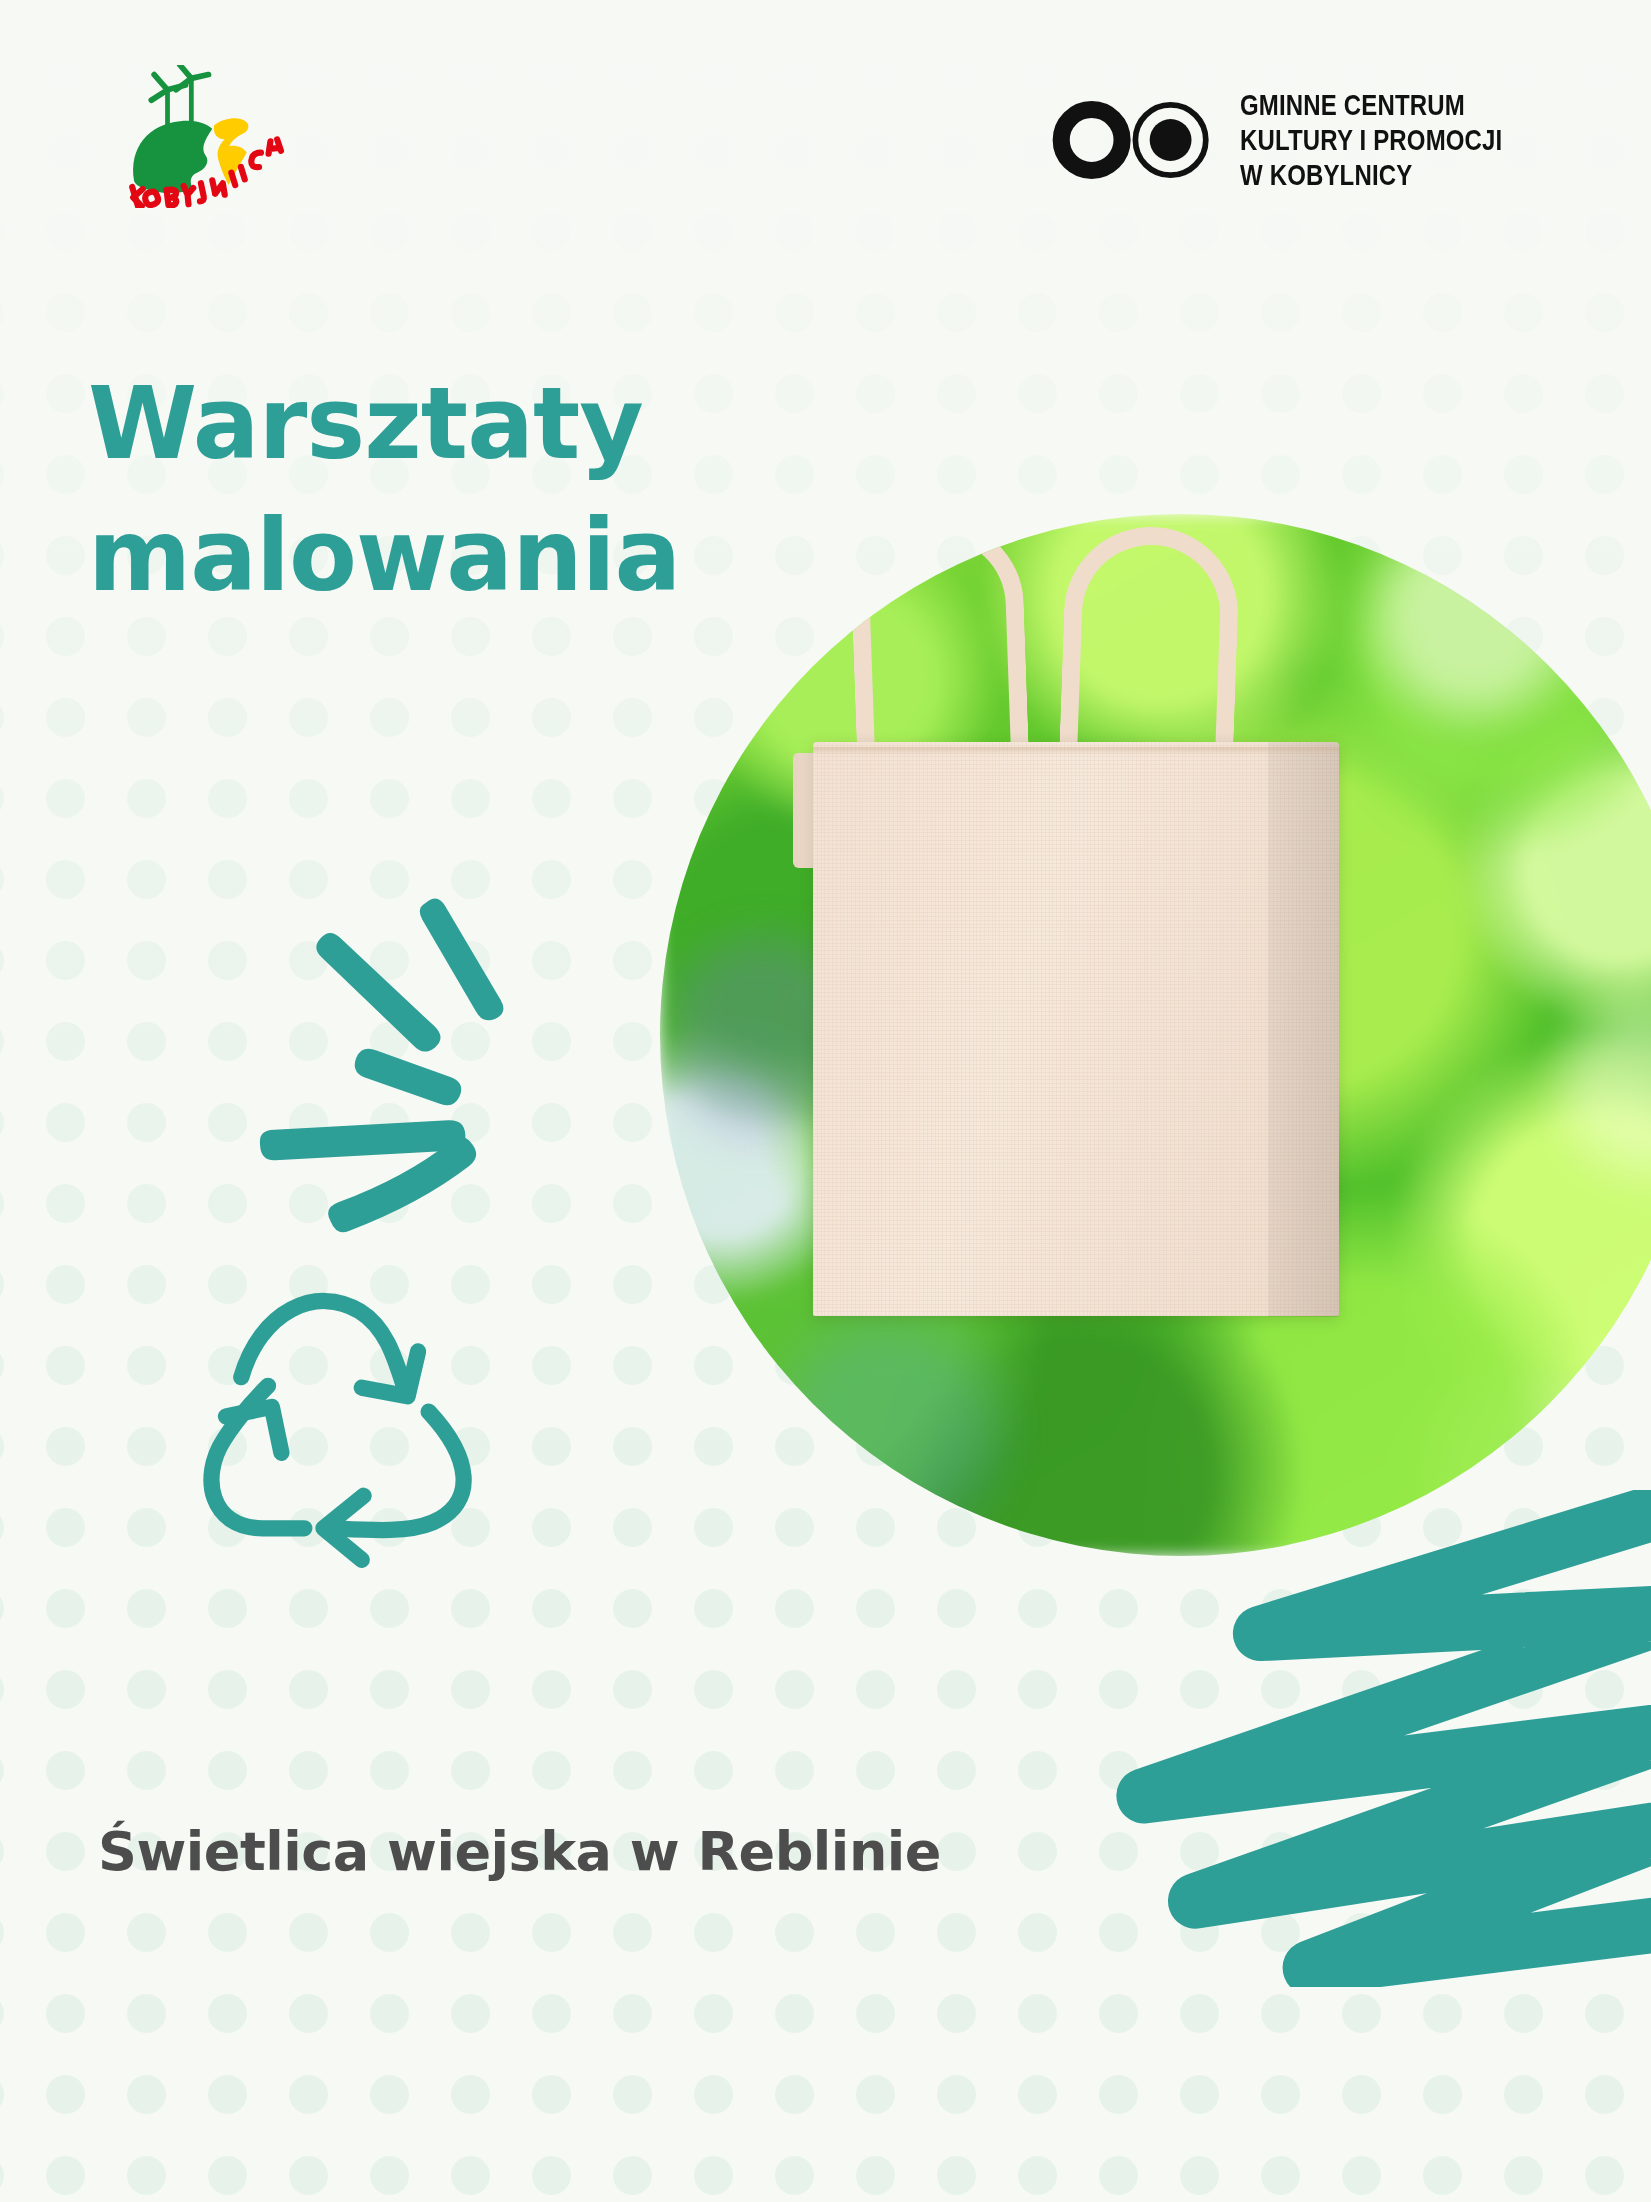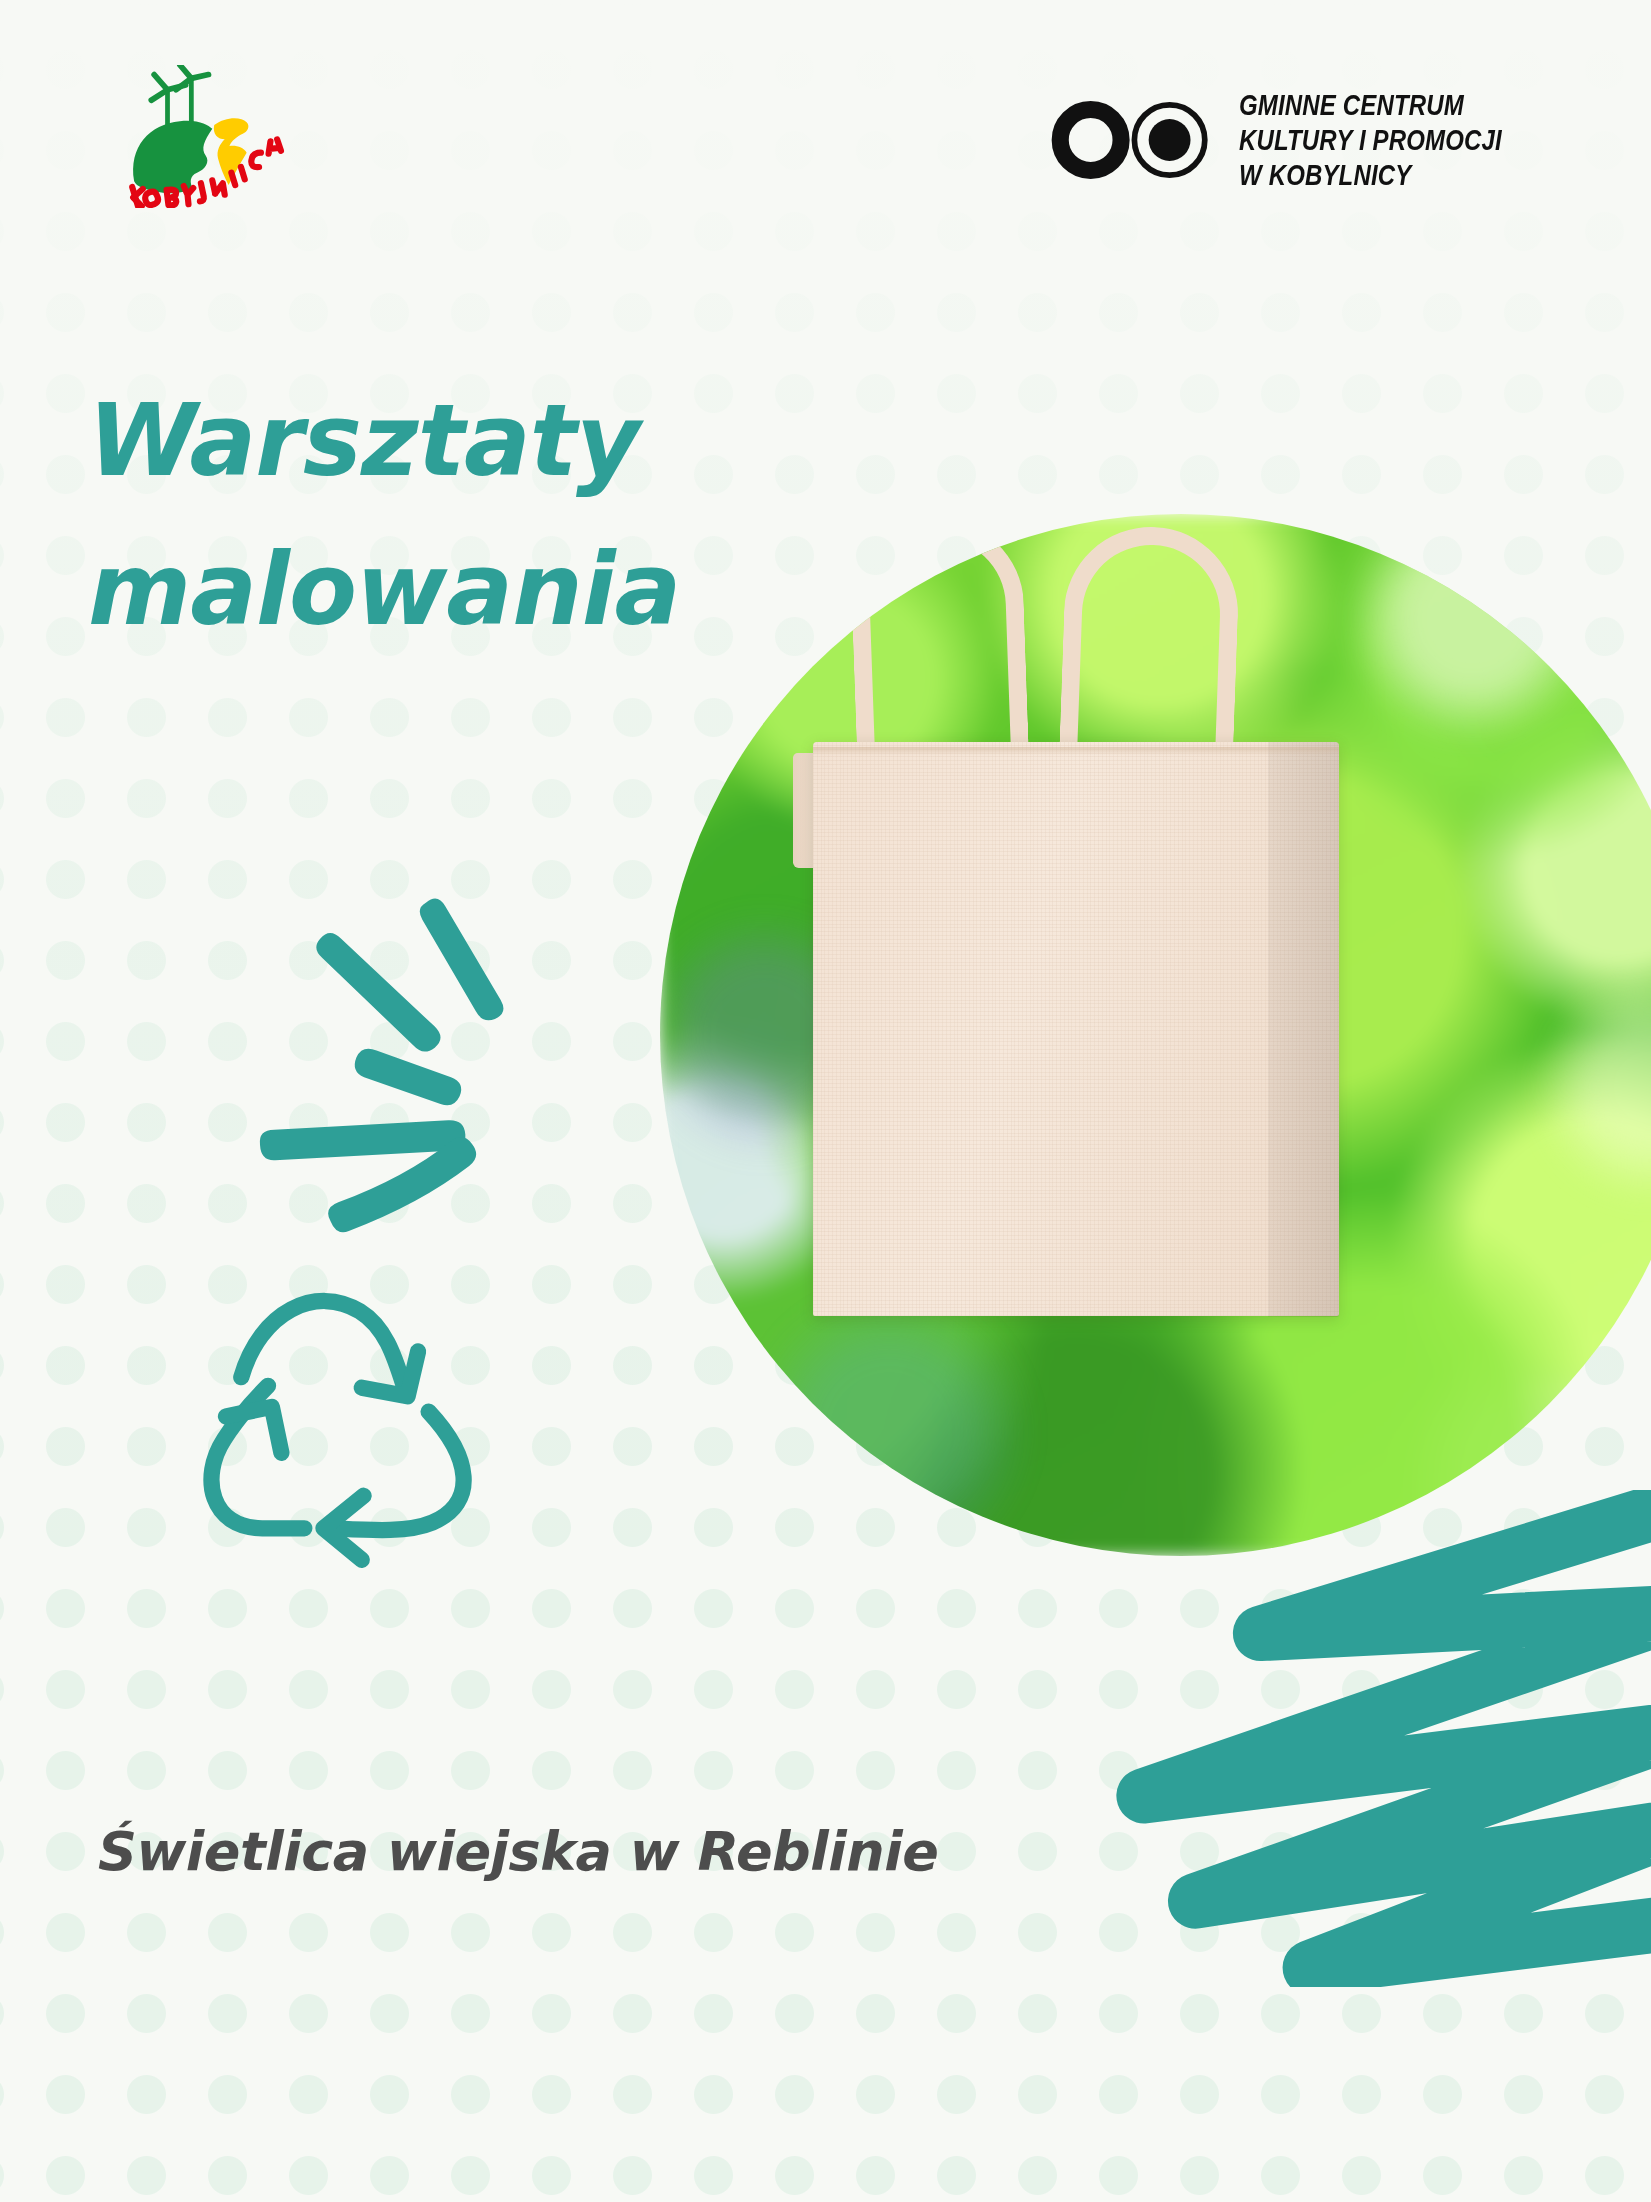--- a/index.html
+++ b/index.html
@@ -12,7 +12,6 @@
     overflow:hidden;
     background:#F7F9F5;
     font-family:"Liberation Sans", sans-serif;
-    font-style:italic;
   }
 
   

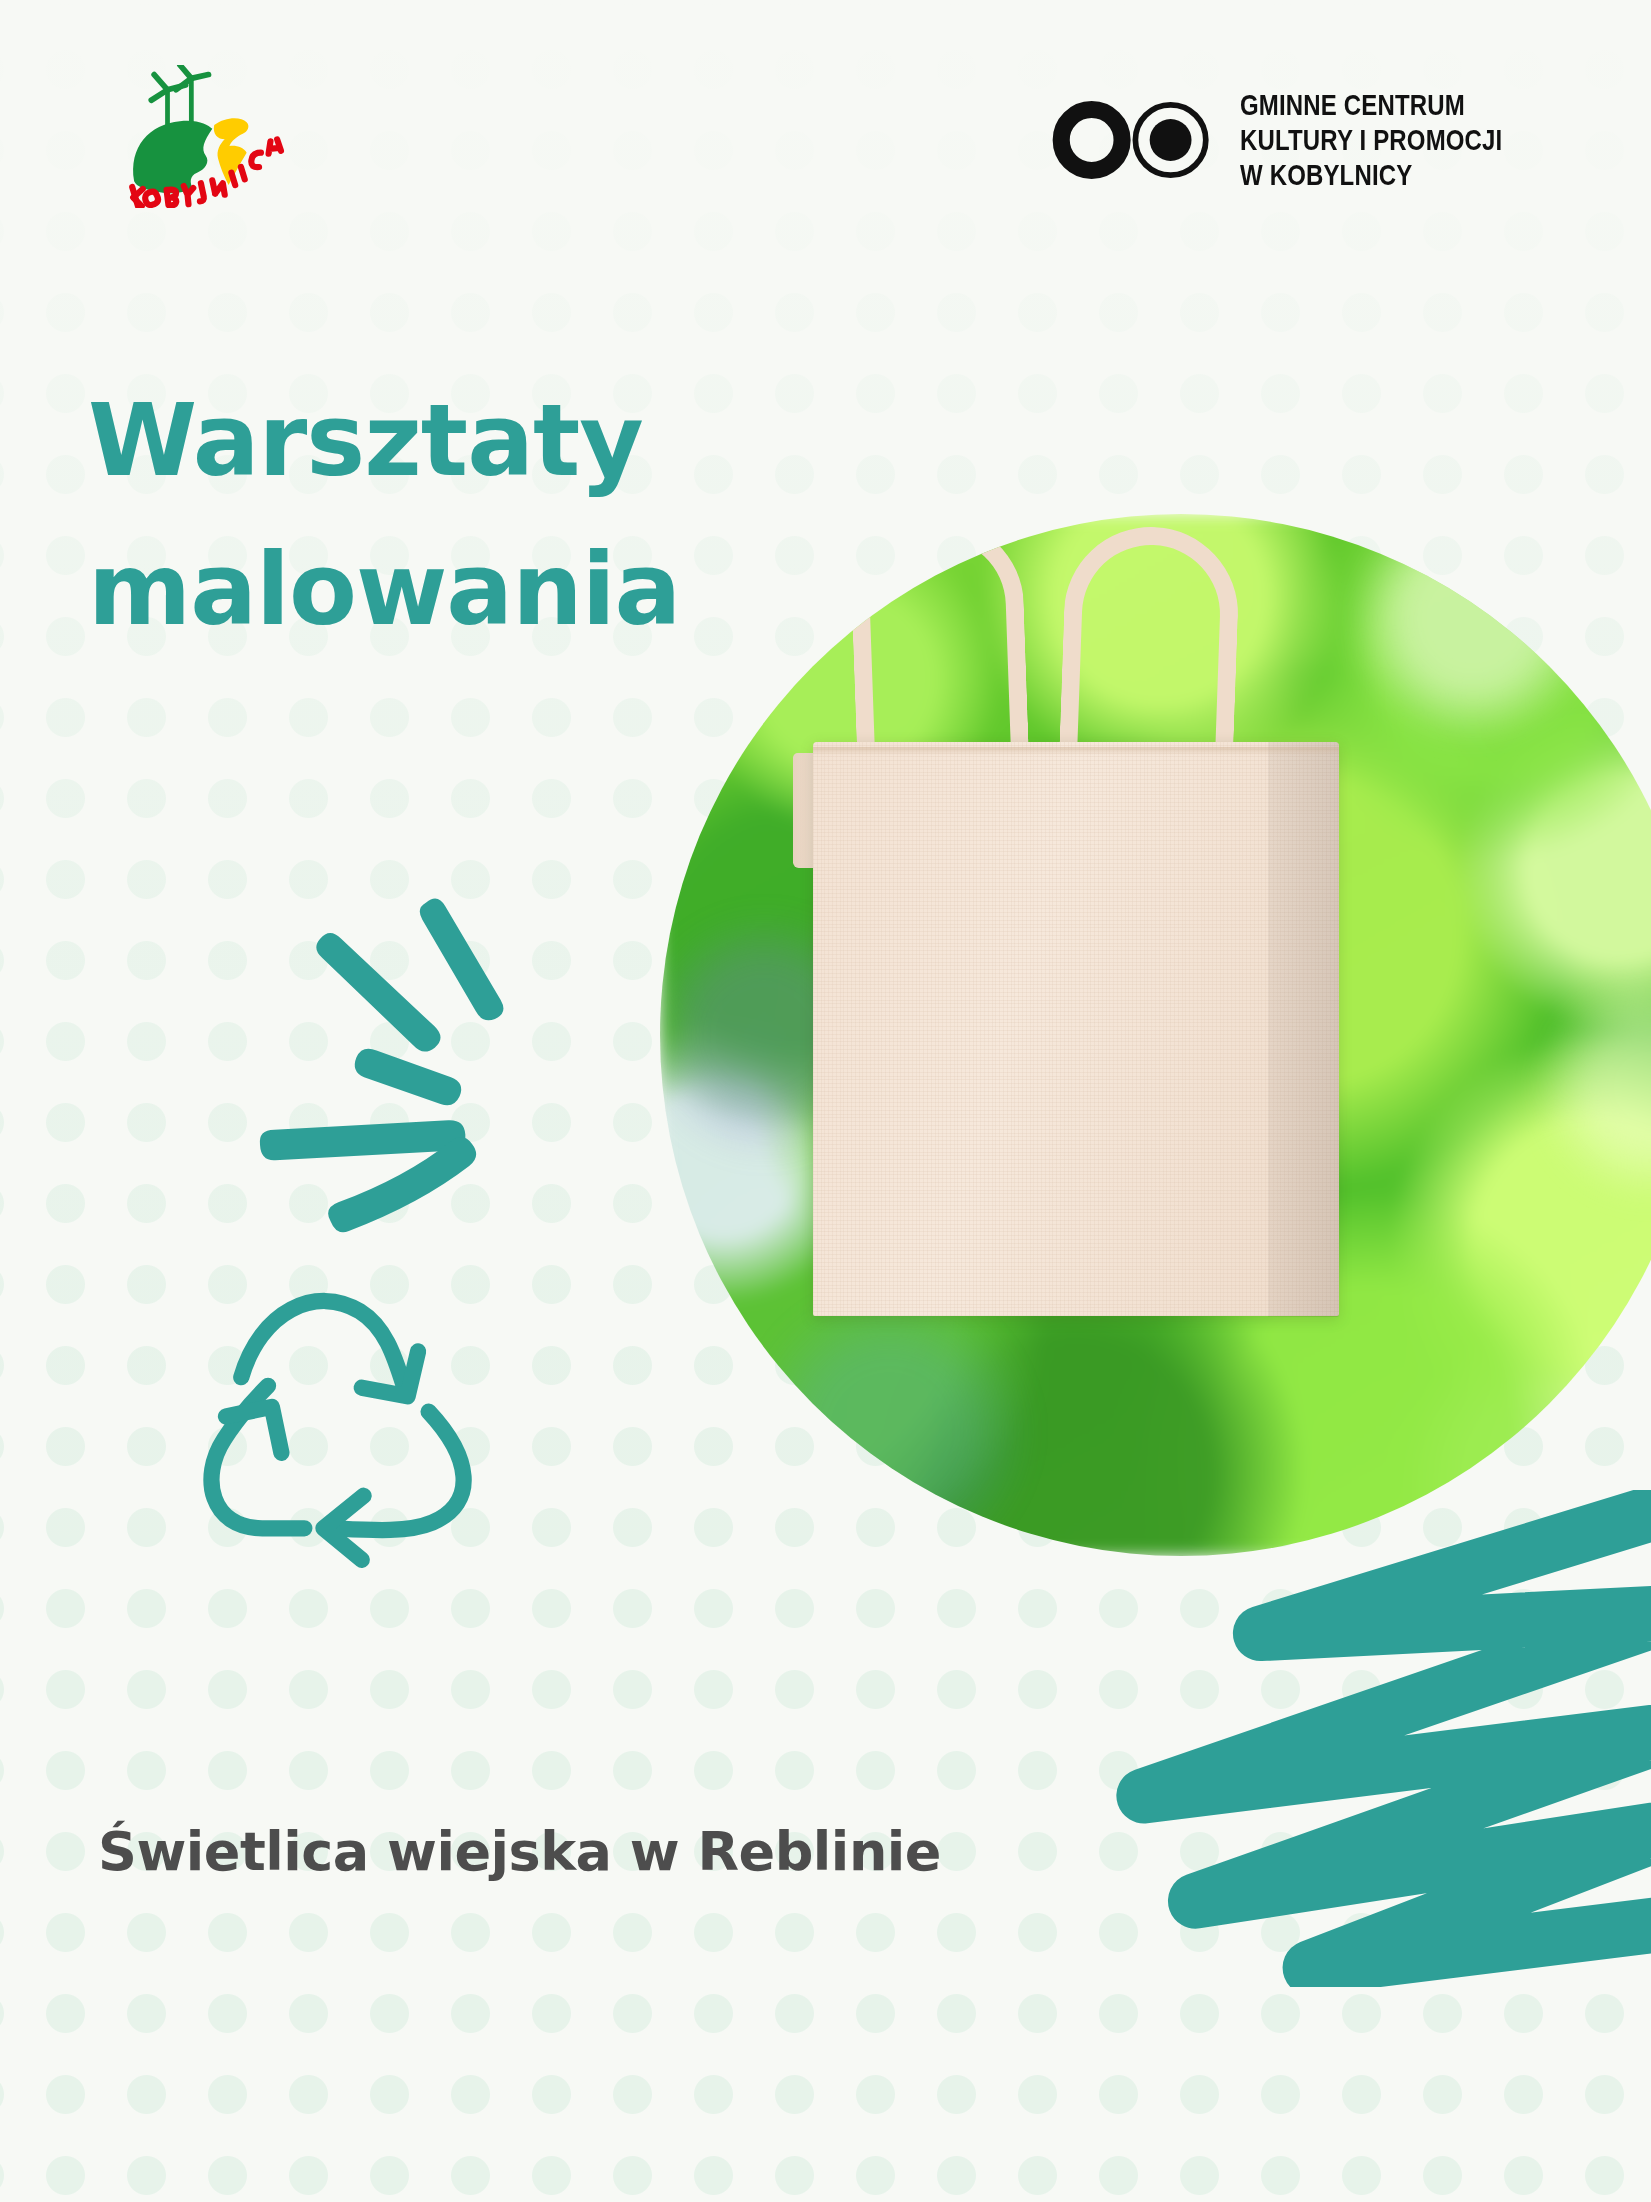--- a/index.html
+++ b/index.html
@@ -76,7 +76,7 @@
     line-height:1.33;
     letter-spacing:-1px;
   }
-  .headline div{ white-space:nowrap;margin-top:17px; }
+  .headline div{ white-space:nowrap; }
 
   
   .photo-circle{

